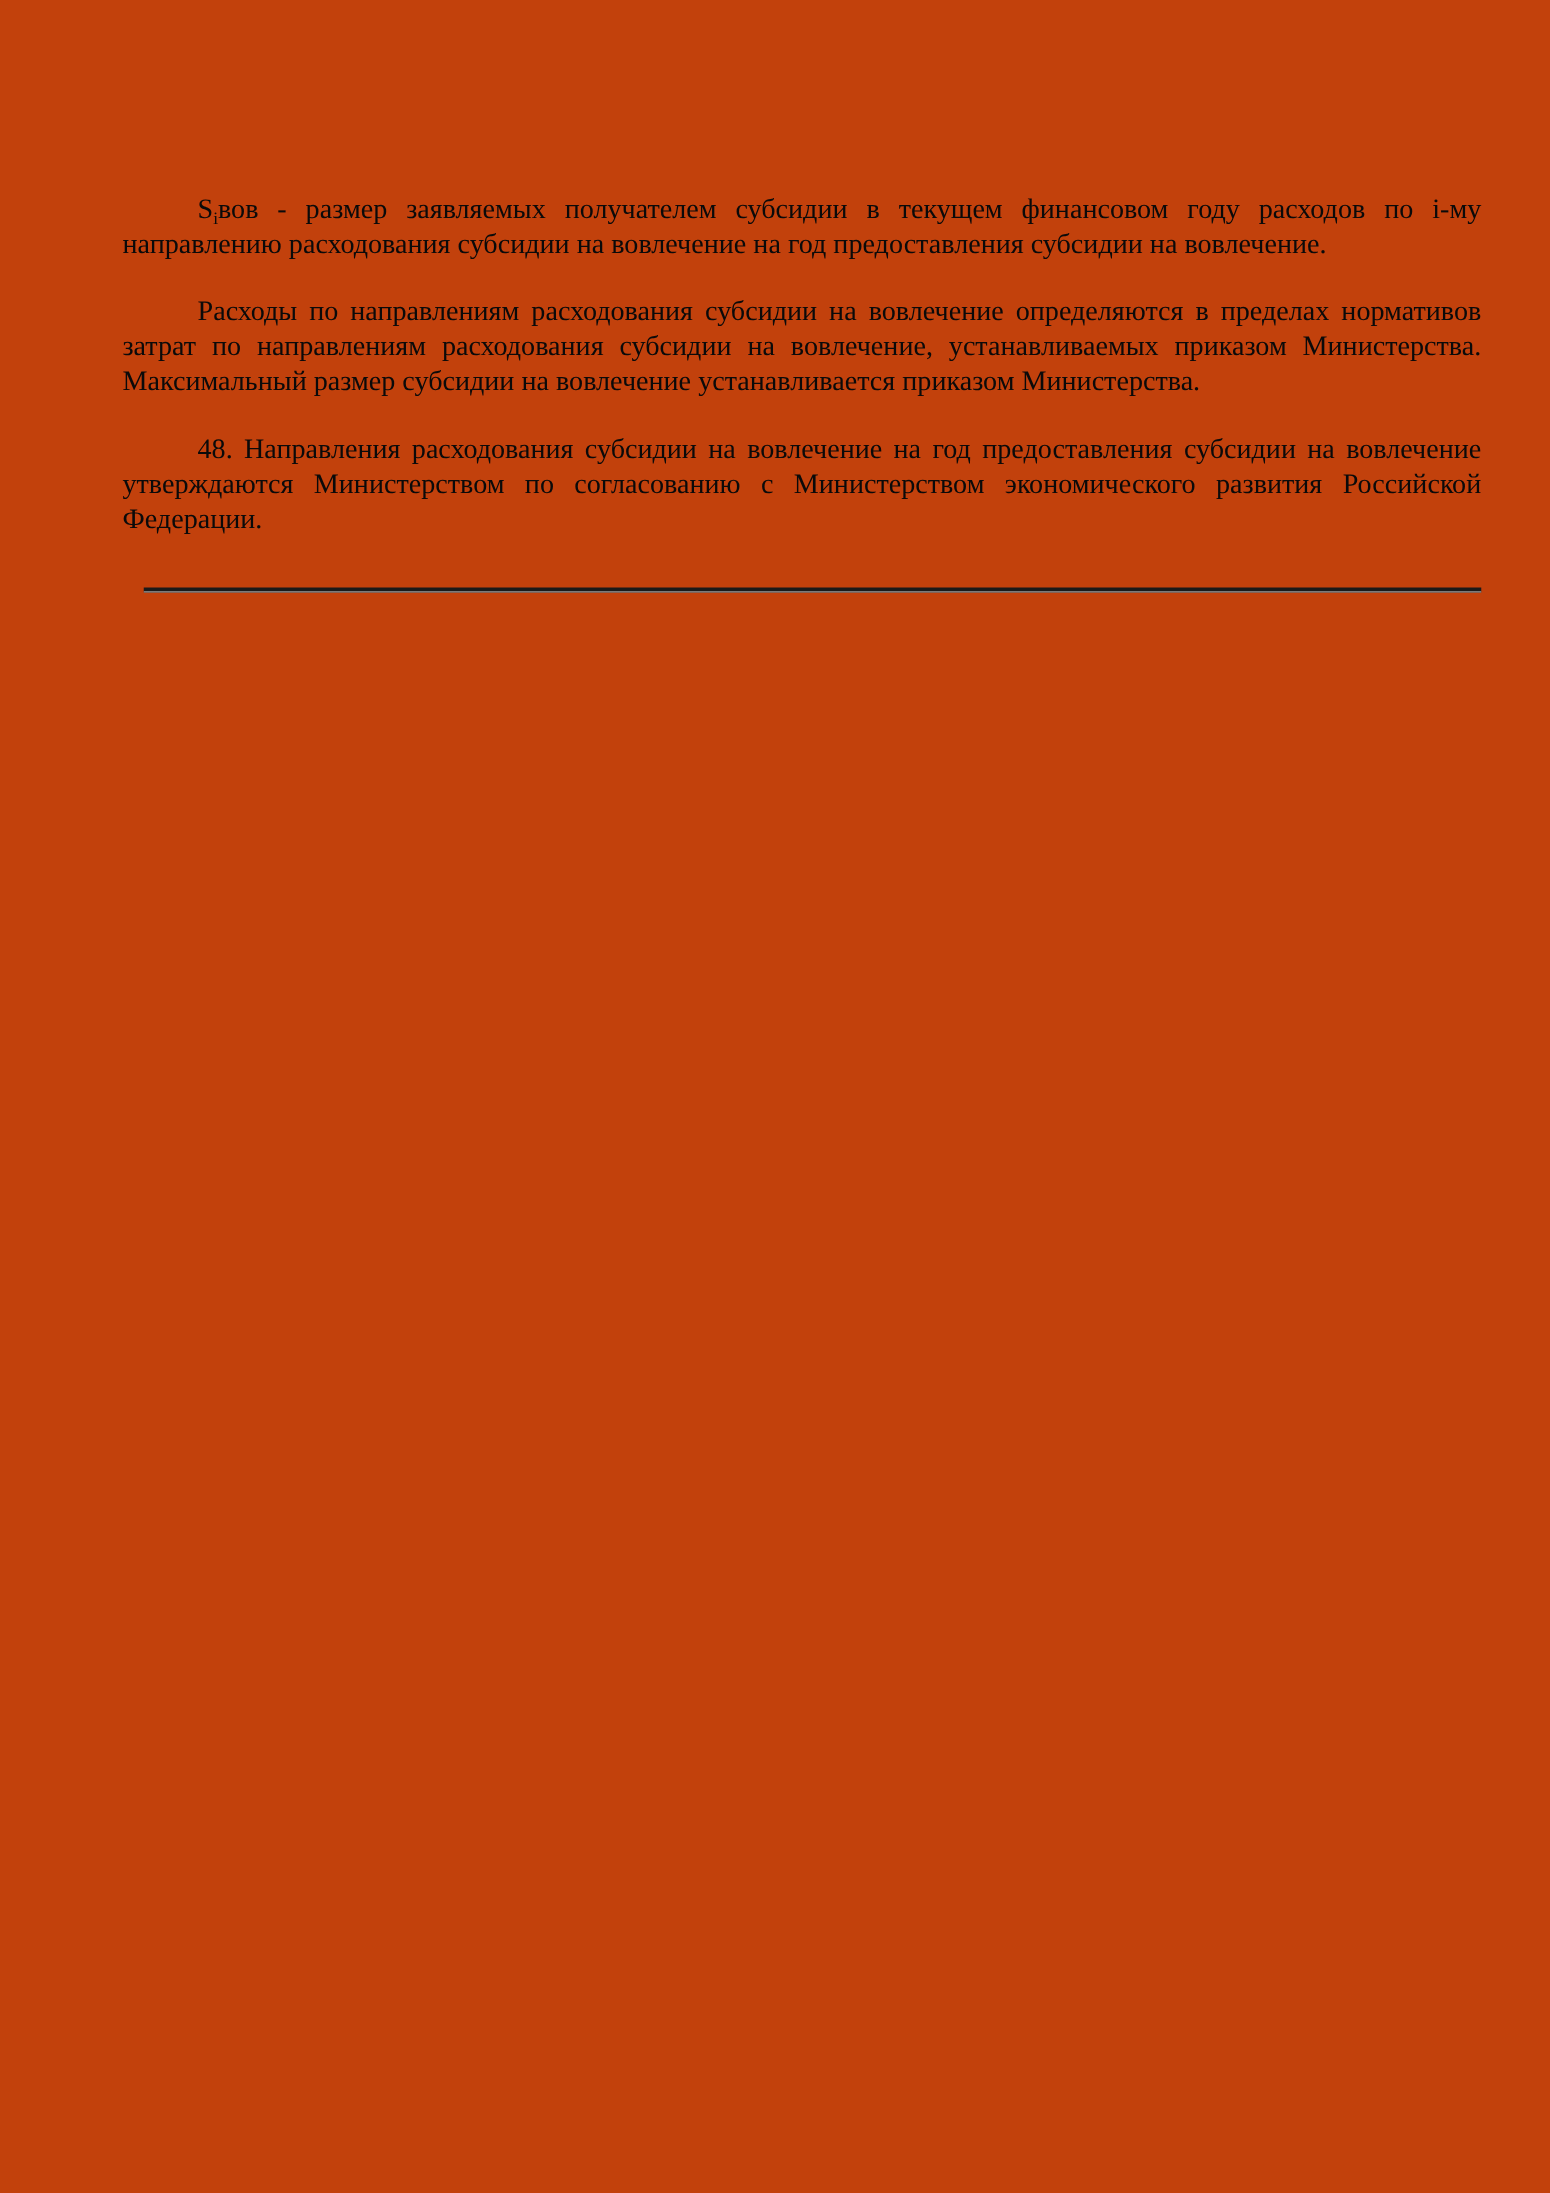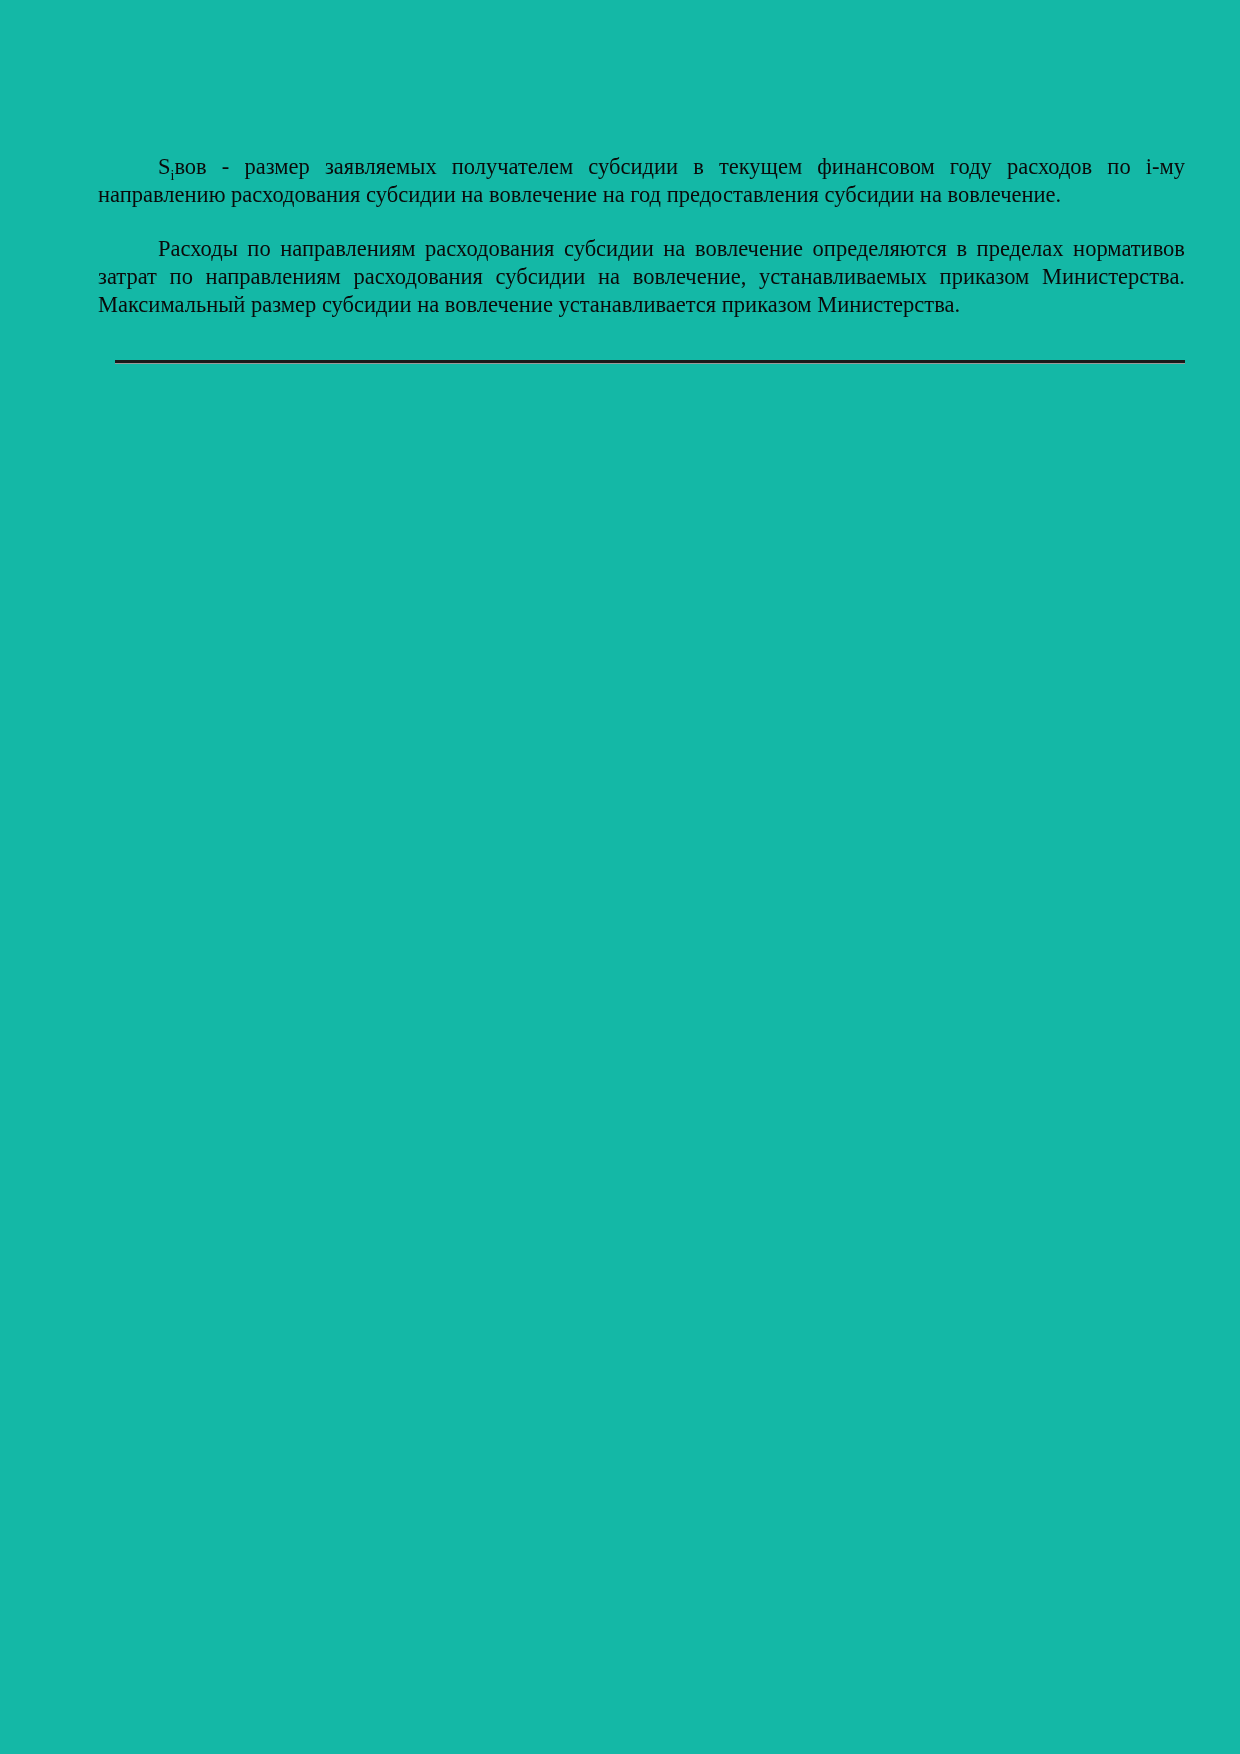--- a/index.html
+++ b/index.html
@@ -12,7 +12,7 @@
     position: relative;
     width: 1240px;
     height: 1754px;
-    background: #14b8a6;
+    background: #c2410c;
     overflow: hidden;
     font-family: "Liberation Serif", "DejaVu Serif", serif;
     color: #0a0a0a;

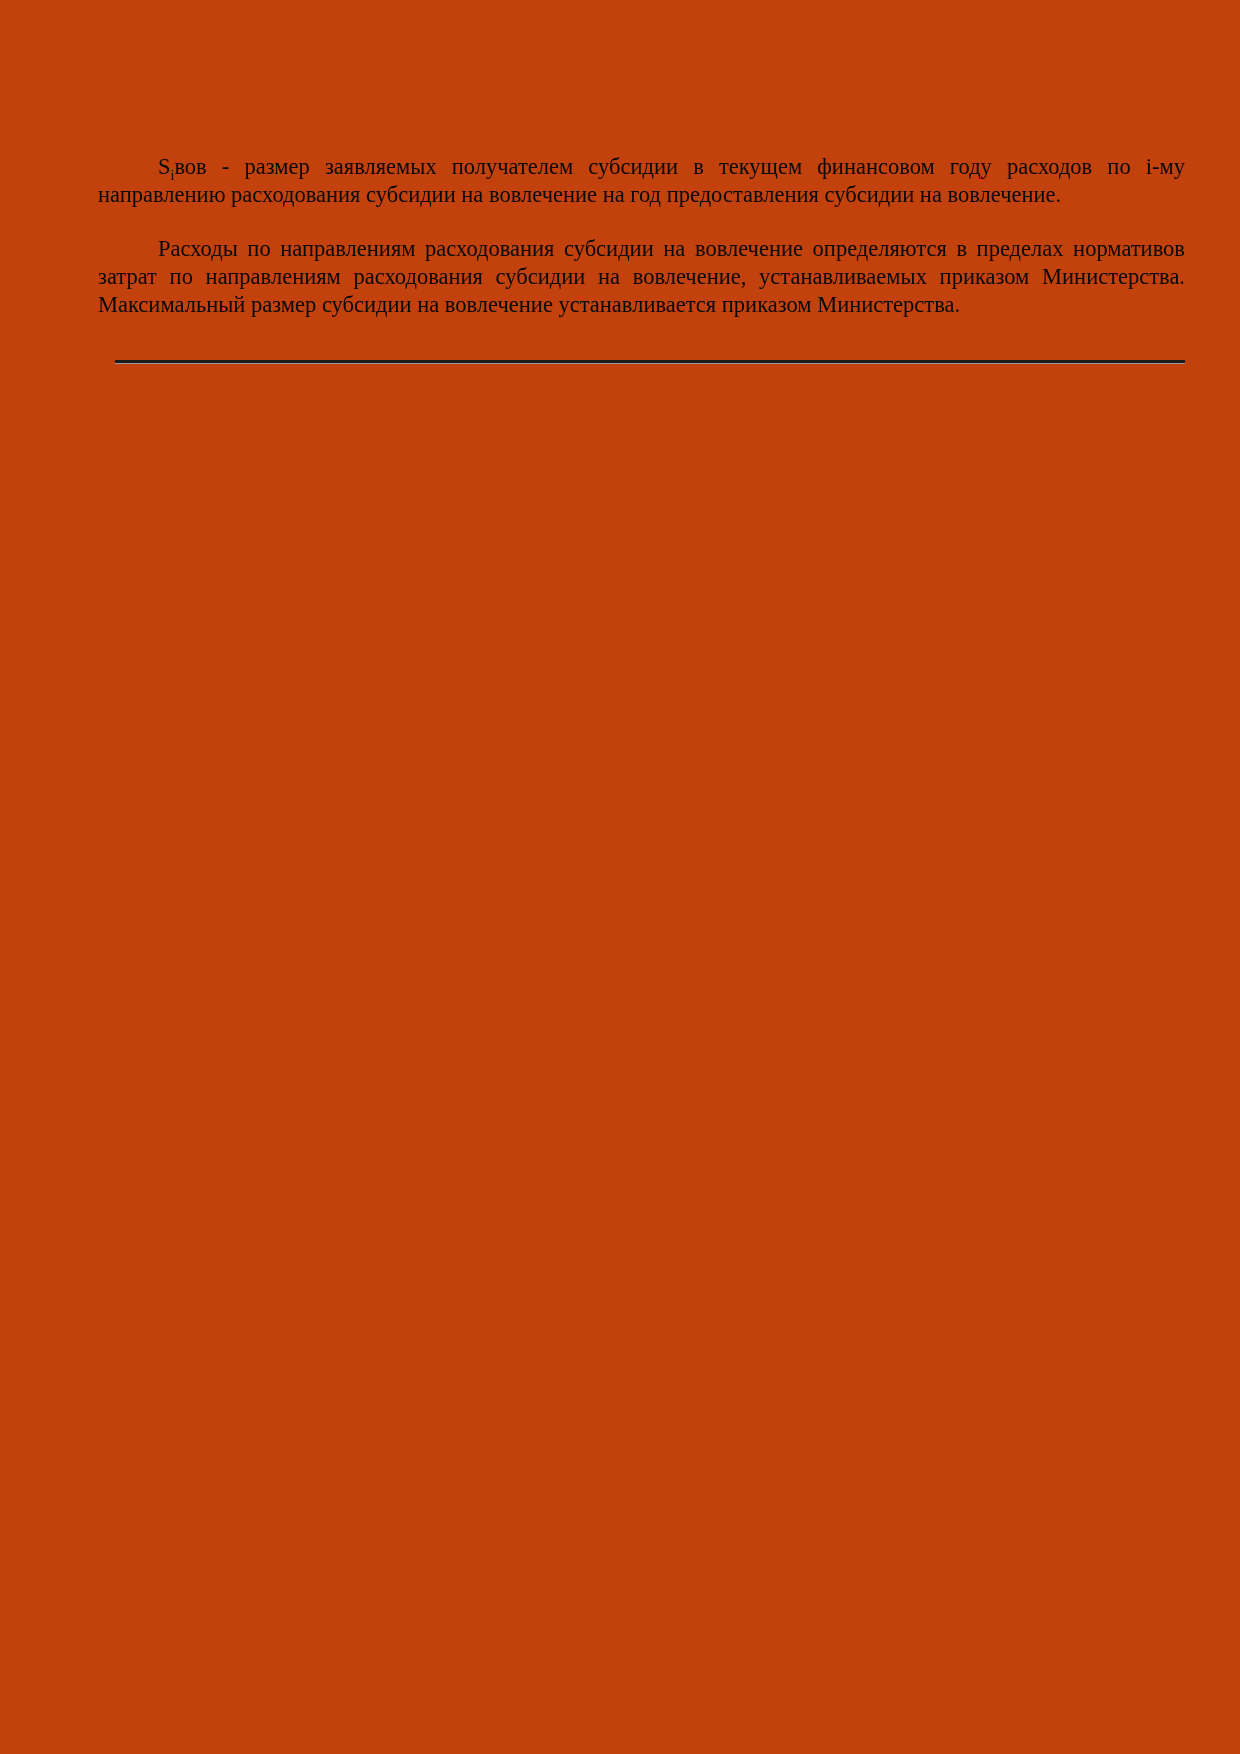--- a/index.html
+++ b/index.html
@@ -50,6 +50,7 @@
 
     <p>Расходы по направлениям расходования субсидии на вовлечение определяются в пределах нормативов затрат по направлениям расходования субсидии на вовлечение, устанавливаемых приказом Министерства. Максимальный размер субсидии на вовлечение устанавливается приказом Министерства.</p>
 
+    <p>48. Направления расходования субсидии на вовлечение на год предоставления субсидии на вовлечение утверждаются Министерством по согласованию с Министерством экономического развития Российской Федерации.</p>
 
     <div class="divider"></div>
   </div>

